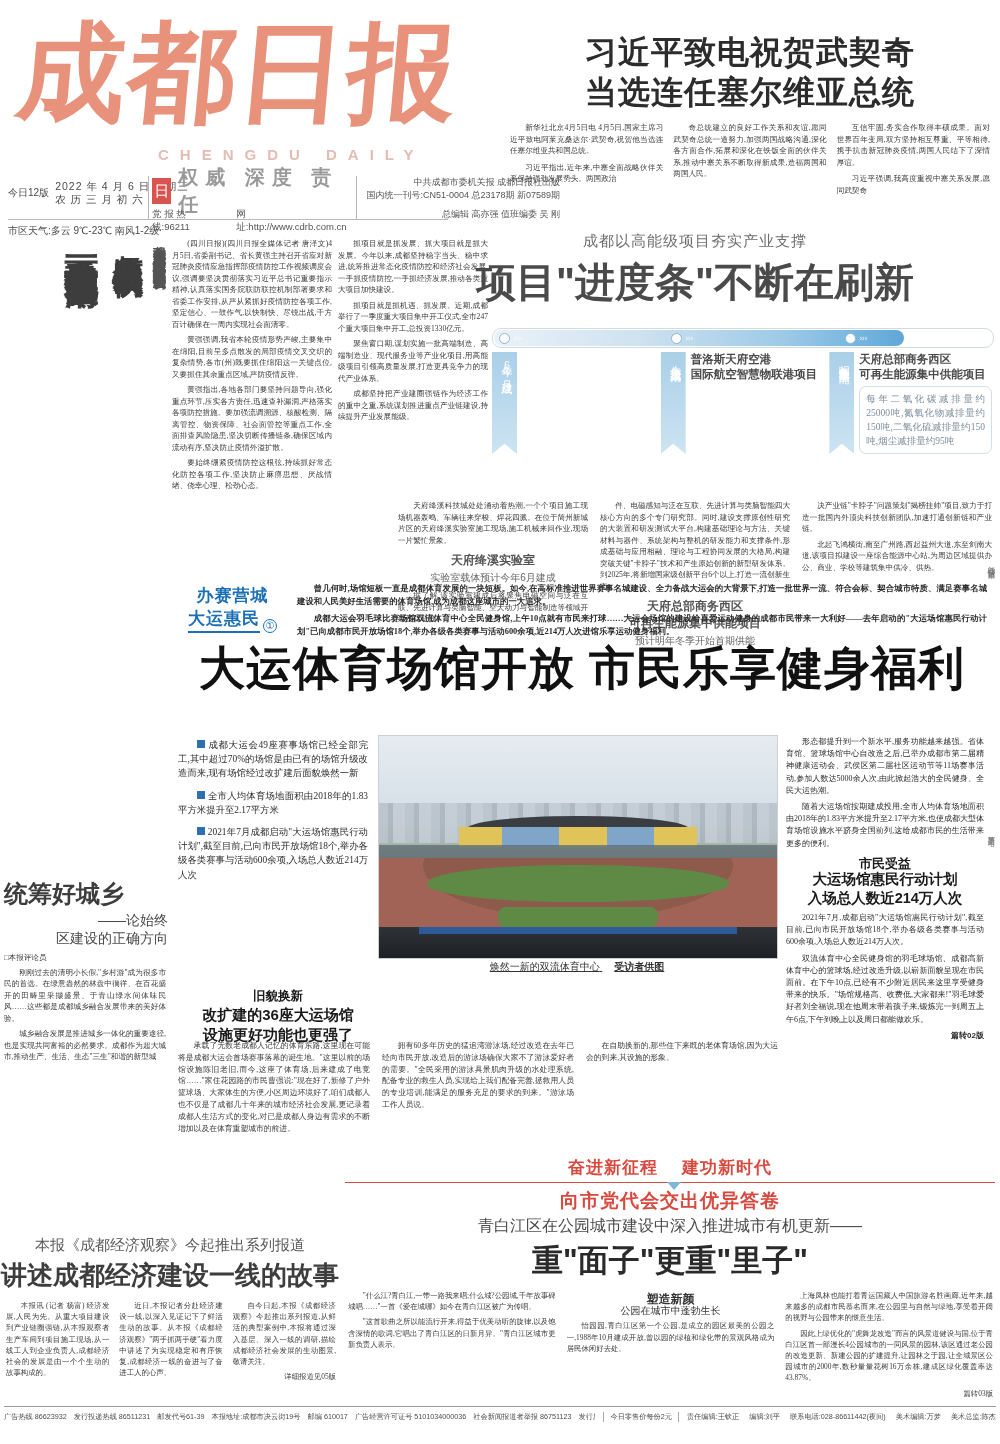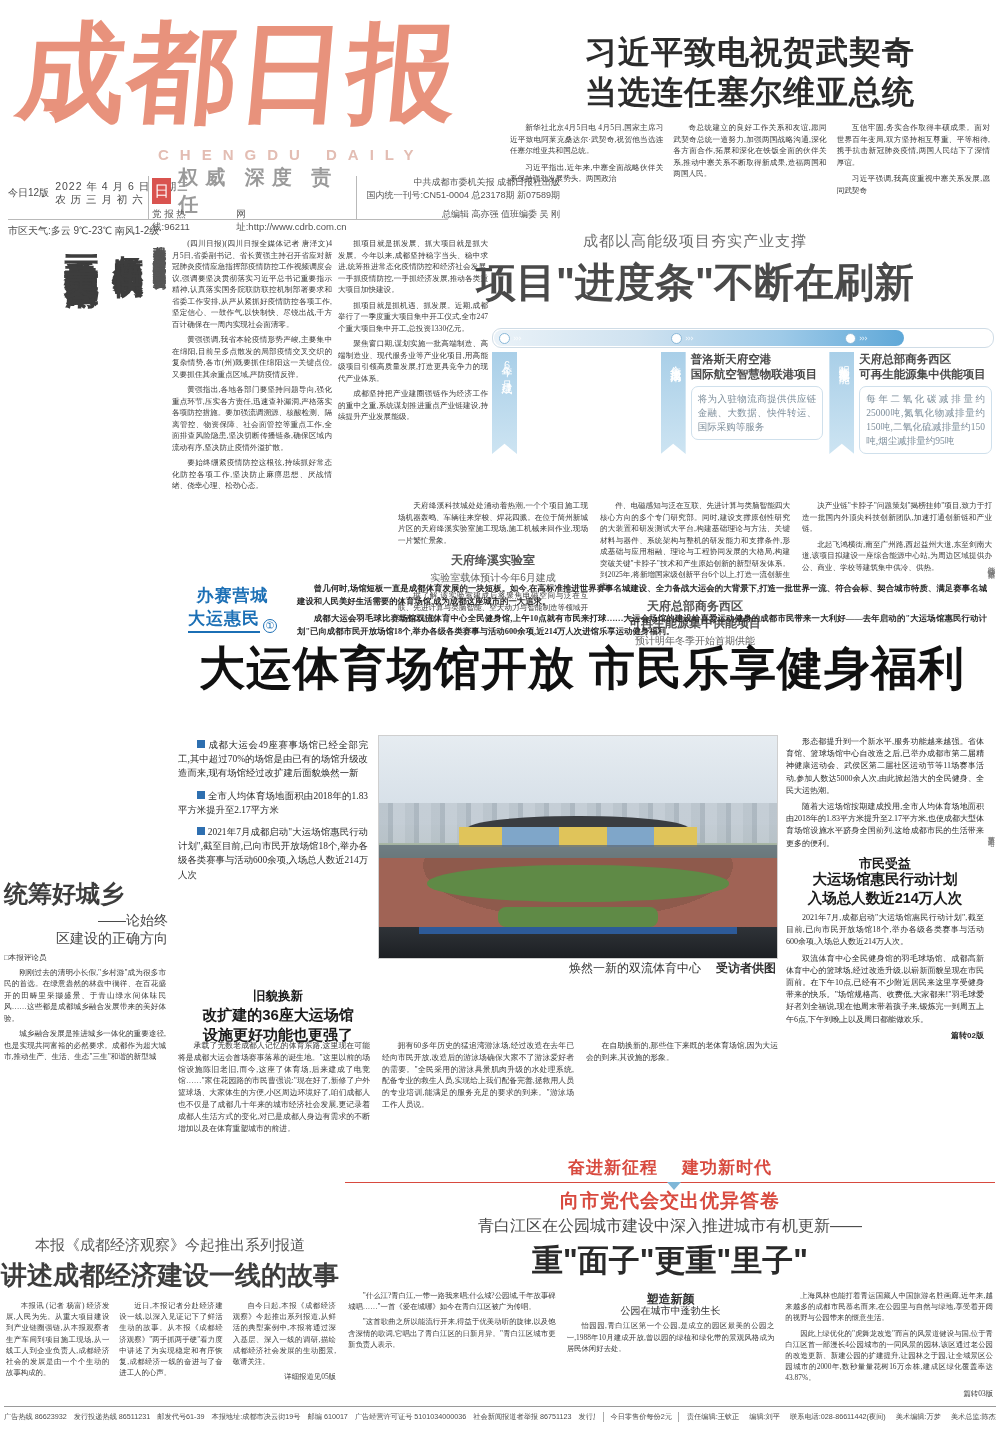--- a/index.html
+++ b/index.html
@@ -328,7 +328,6 @@
           <div>普洛斯天府空港</div>
           <div>国际航空智慧物联港项目</div>
         </div>
-        <div class="card-box">将为入驻物流商提供供应链金融、大数据、快件转运、国际采购等服务</div>
       </div>
     </div>
     <div class="card">

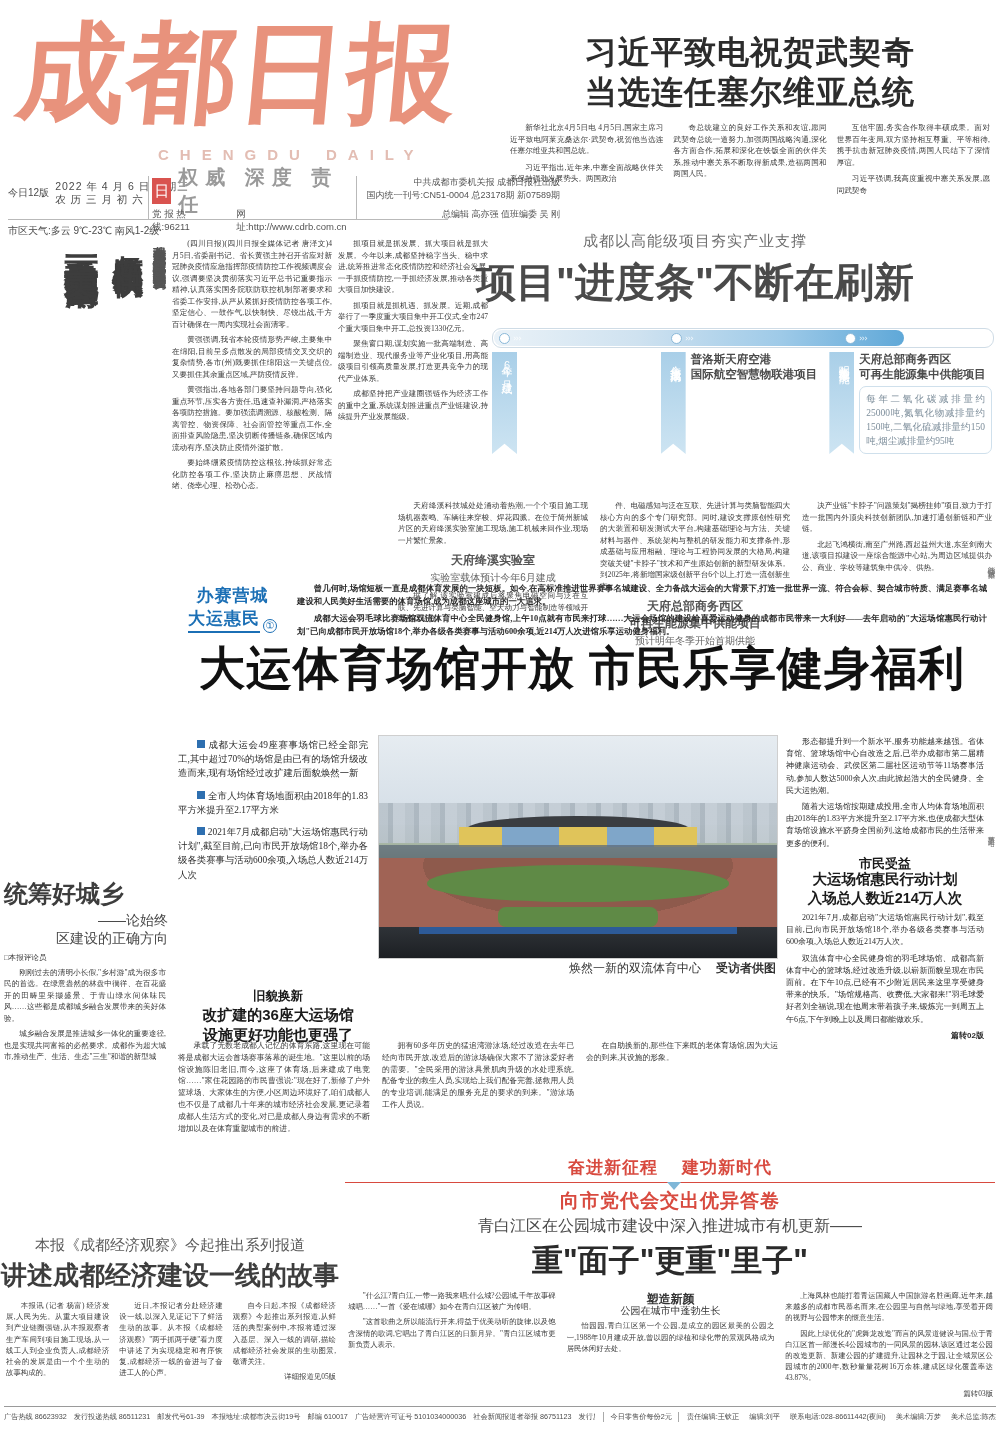--- a/index.html
+++ b/index.html
@@ -144,8 +144,8 @@
   .ph-field2{position:absolute;left:30%;top:77%;width:40%;height:9%;background:#5f8a46;border-radius:8px;}
   .ph-fg{position:absolute;left:0;top:86%;width:100%;height:14%;background:linear-gradient(180deg,#2f3338,#1c1f23);}
   .ph-band{position:absolute;left:10%;top:86%;width:80%;height:3%;background:#2e5fa3;opacity:.9;}
-  .photo-cap{position:absolute;left:378px;top:960px;width:398px;text-align:right;
-    font-size:12px;color:#333;}
+  .photo-cap{position:absolute;left:378px;top:960px;width:398px;text-align:center;
+    font-size:10px;color:#333;text-decoration:underline;}
   .photo-cap .credit{margin-left:12px;font-weight:700;}
 
   .bullets{position:absolute;left:178px;top:738px;width:190px;font-size:9.4px;line-height:14.2px;

